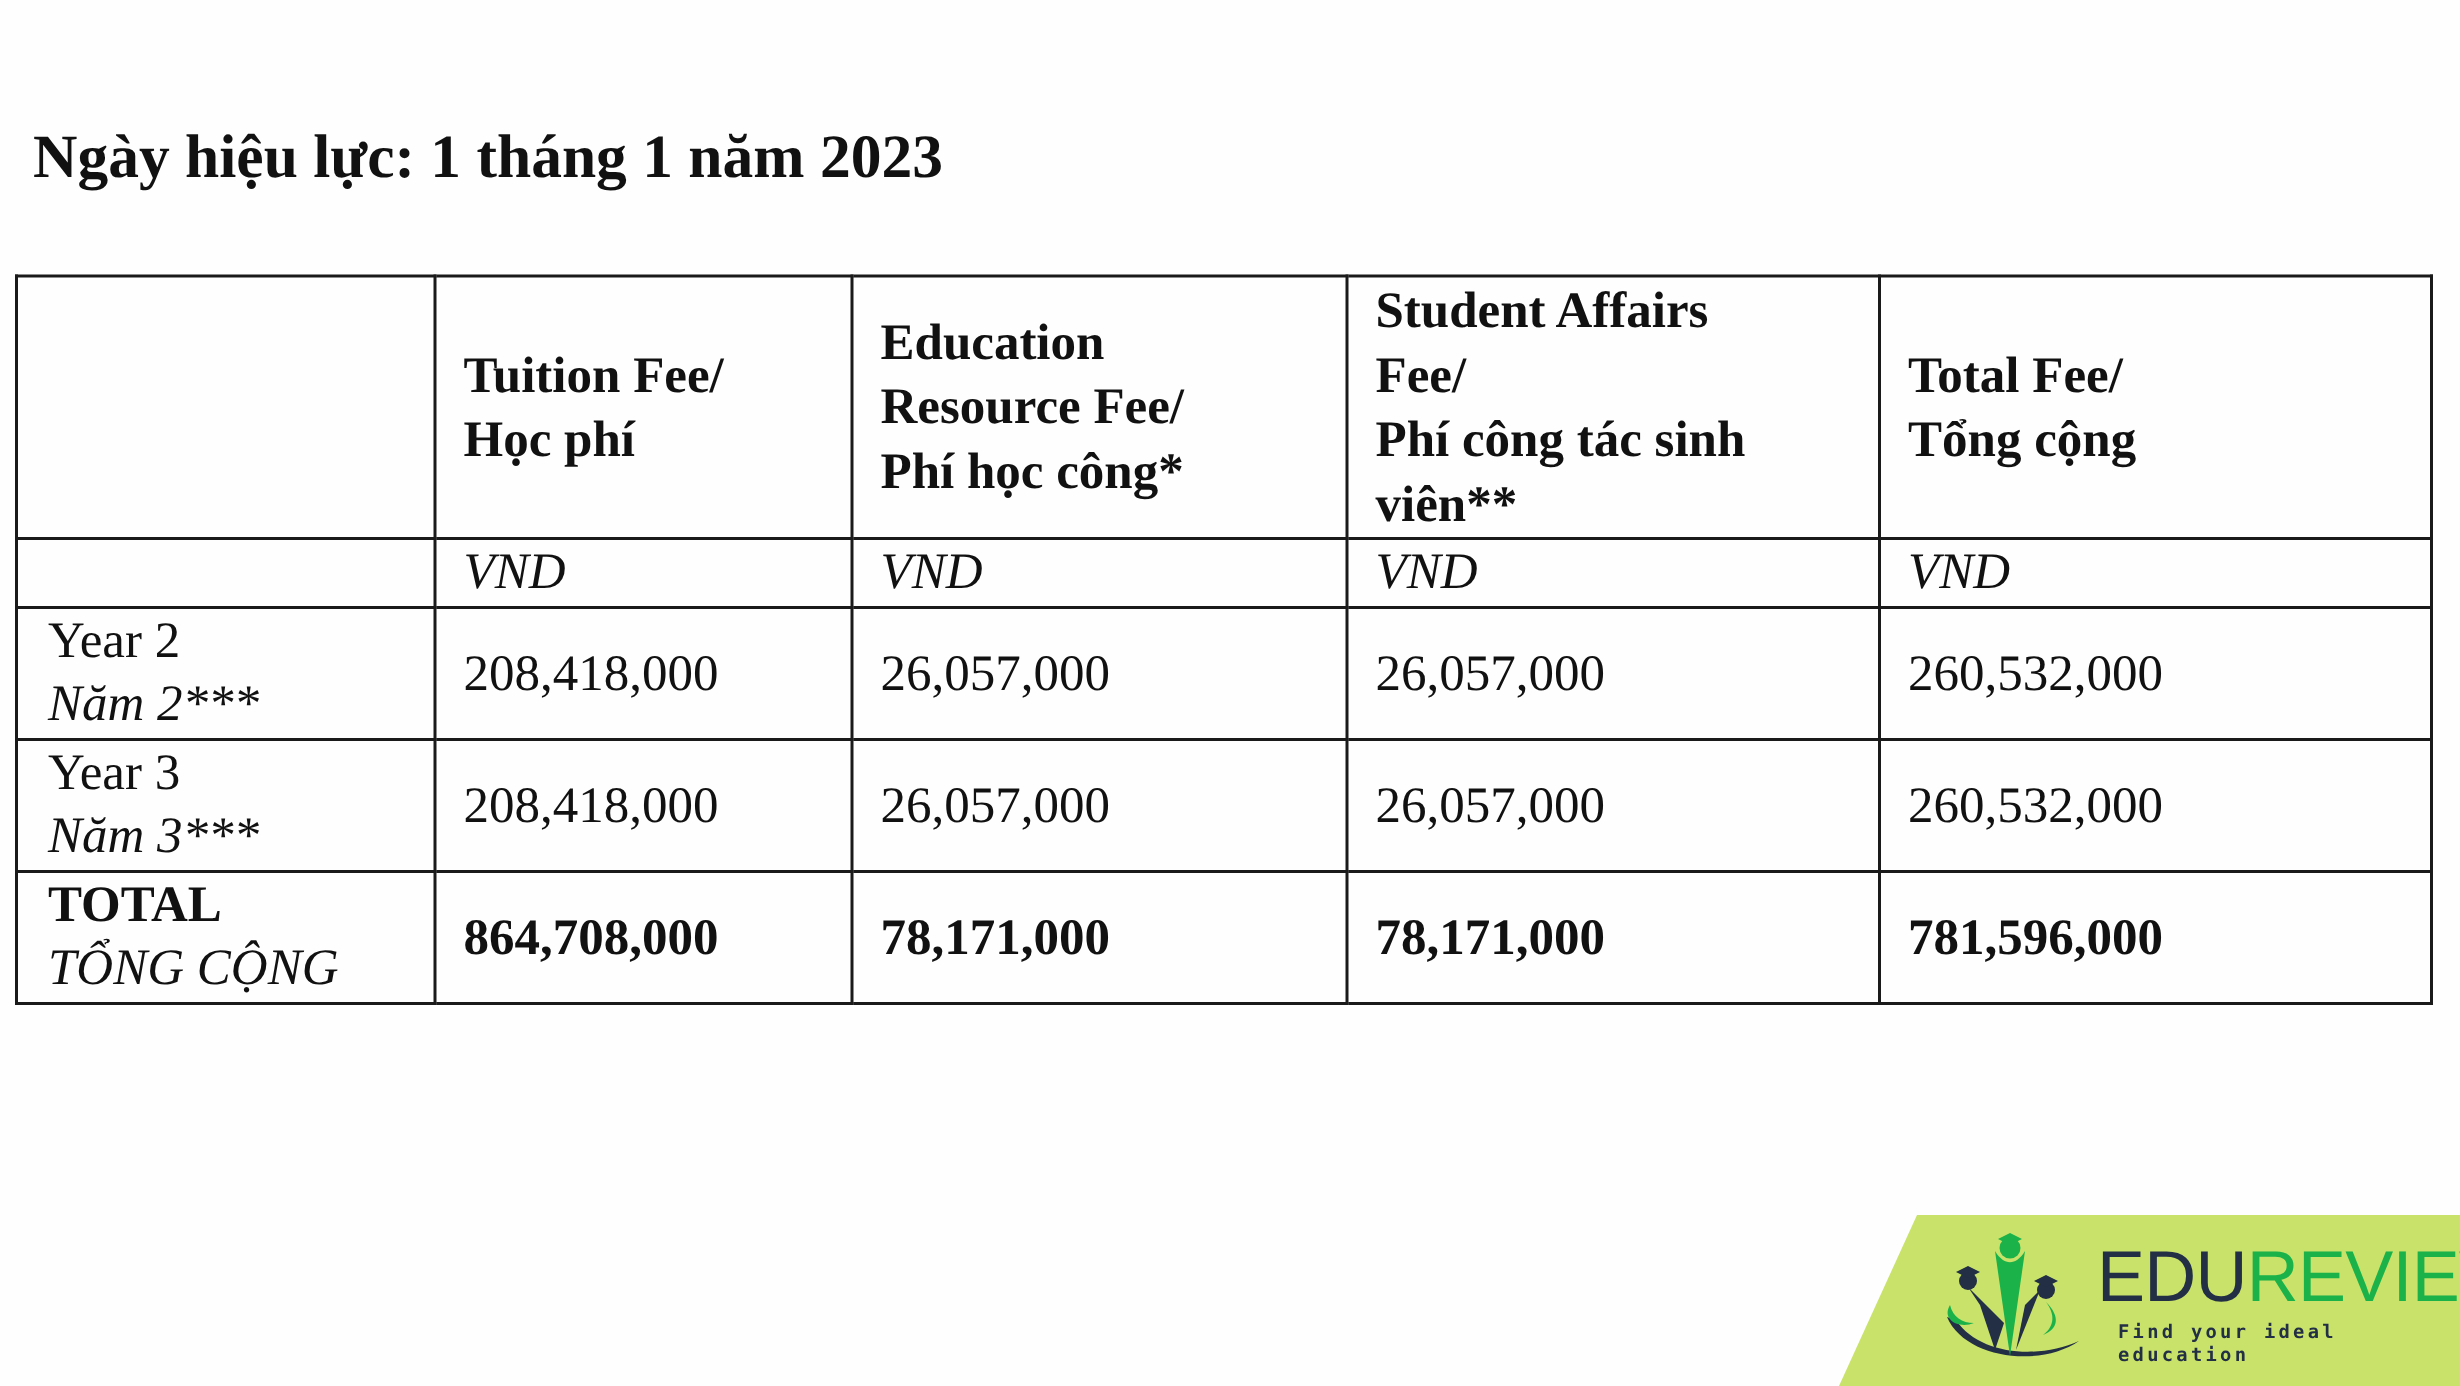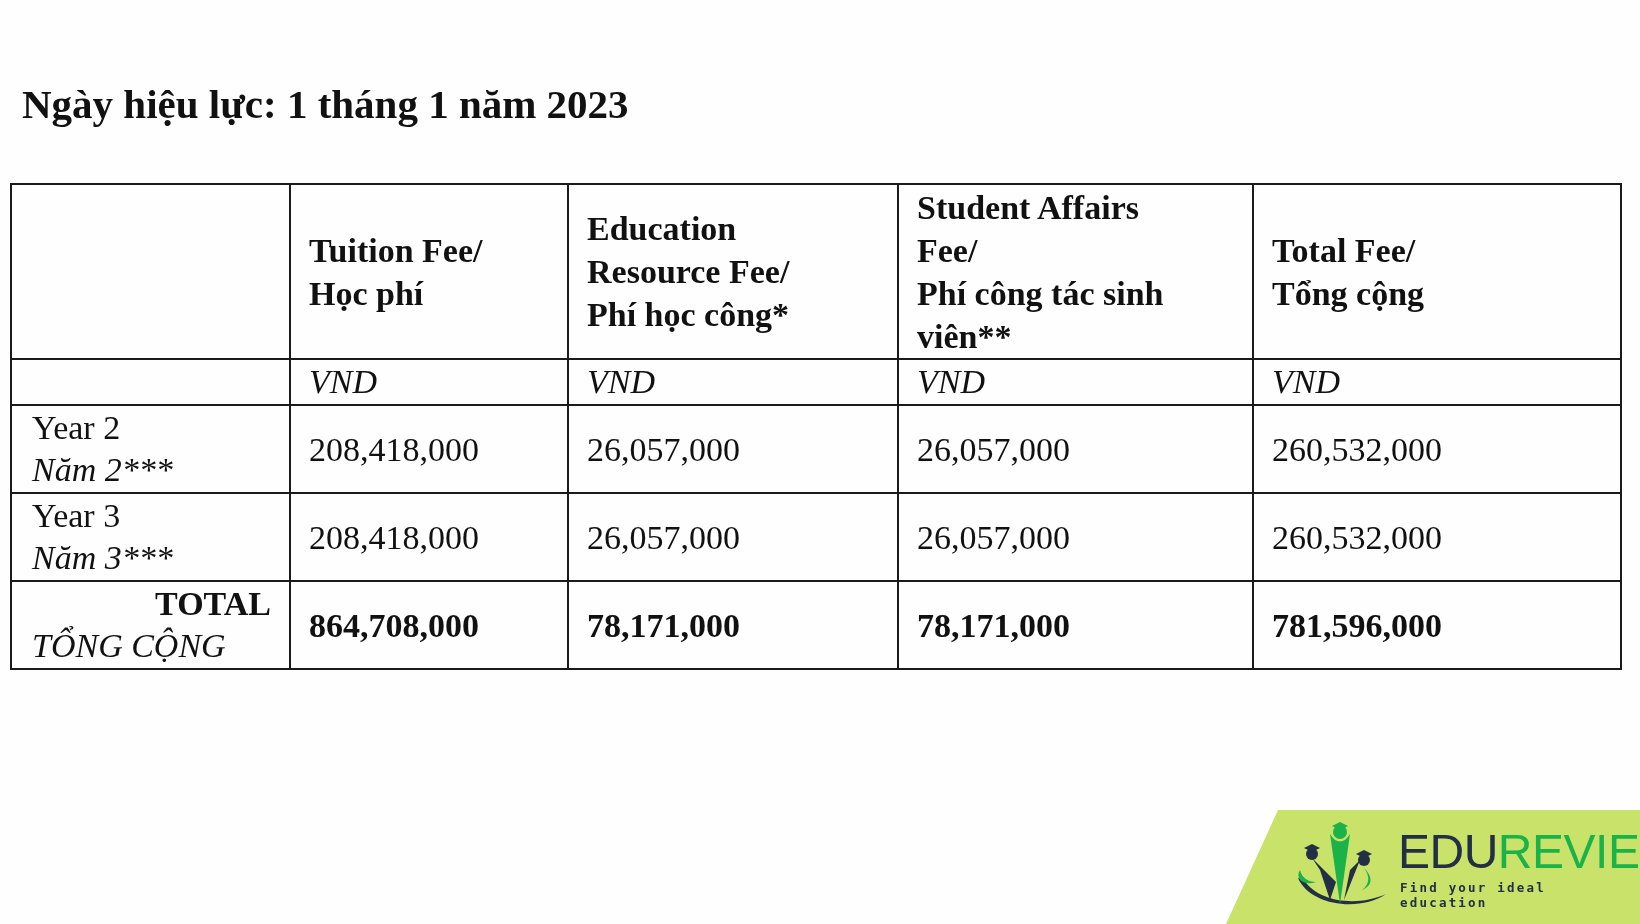--- a/index.html
+++ b/index.html
@@ -34,7 +34,7 @@
   tr.yr td.lbl .en { display: block; }
   tr.tot td { height: 86px; font-weight: bold; }
   tr.tot td.lbl { padding-left: 20px; line-height: 42px; }
-  tr.tot td.lbl .en { display: block; font-weight: bold; text-align: right; }
+  tr.tot td.lbl .en { display: block; font-weight: bold; }
   tr.tot td.lbl .it { display: block; font-style: italic; font-weight: normal; }
   th.h1 { padding-left: 24px; }
   th.h4 { padding-left: 26px; border-radius: 12px; }

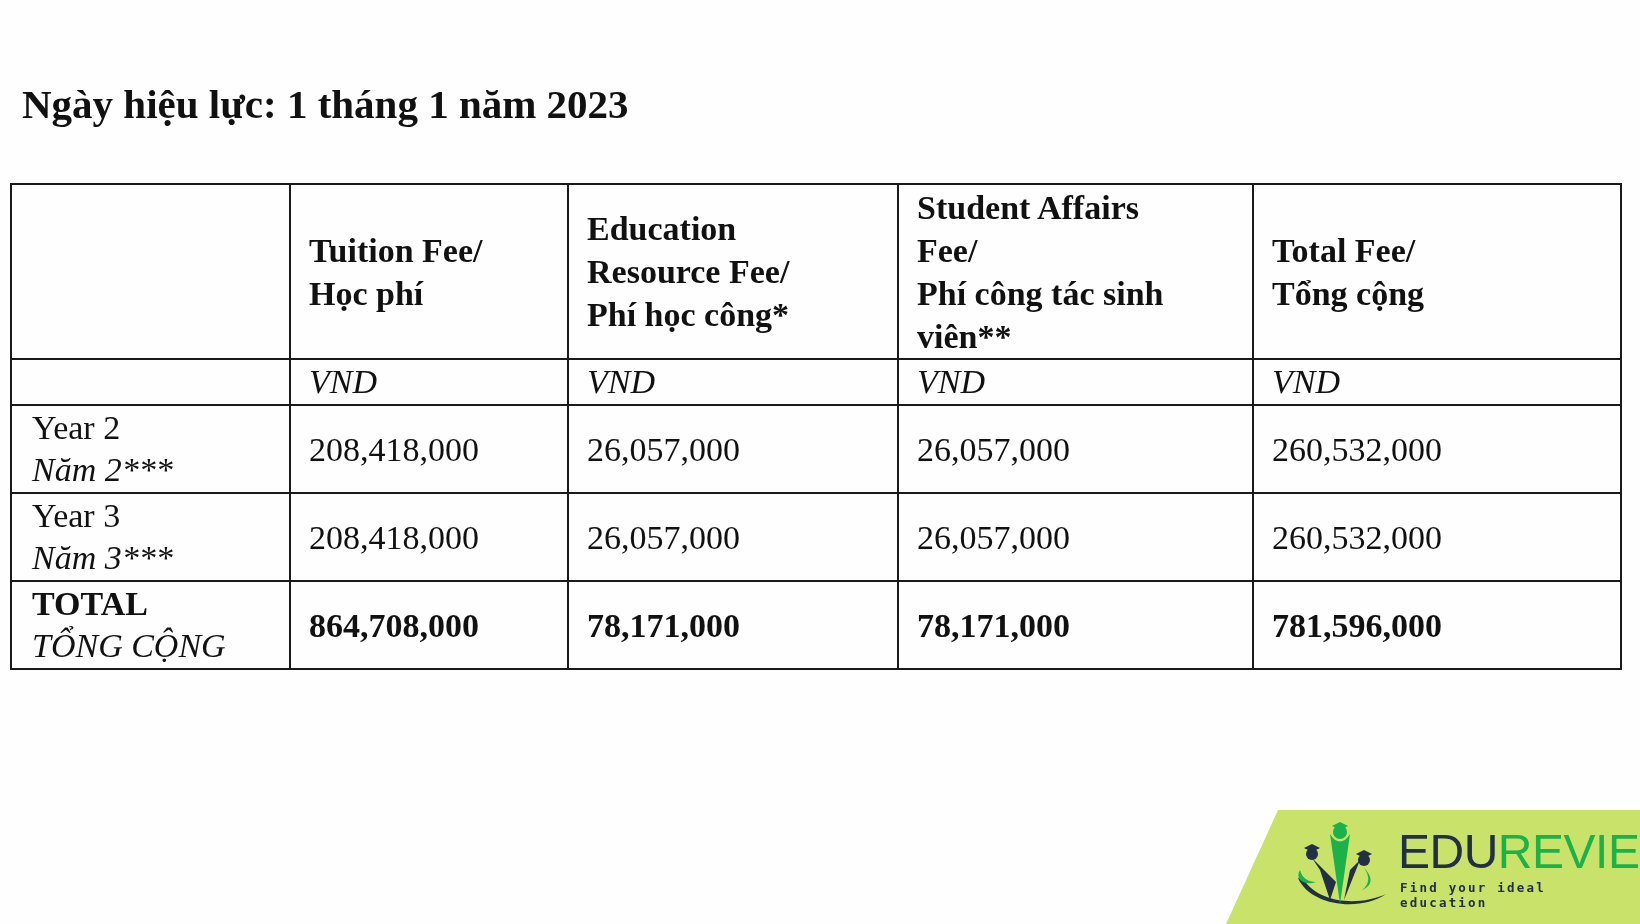--- a/index.html
+++ b/index.html
@@ -53,7 +53,7 @@
   .logo-name .a { color: #232f45; }
   .logo-name .b { color: #1bb24a; }
   .logo-tag {
-    position: absolute; left: 174px; top: 70px;
+    position: absolute; left: 186px; top: 70px;
     font-family: "DejaVu Sans Mono", "Liberation Mono", monospace; font-weight: bold;
     font-size: 12.5px; letter-spacing: 2.2px; color: #232f45;
   }

